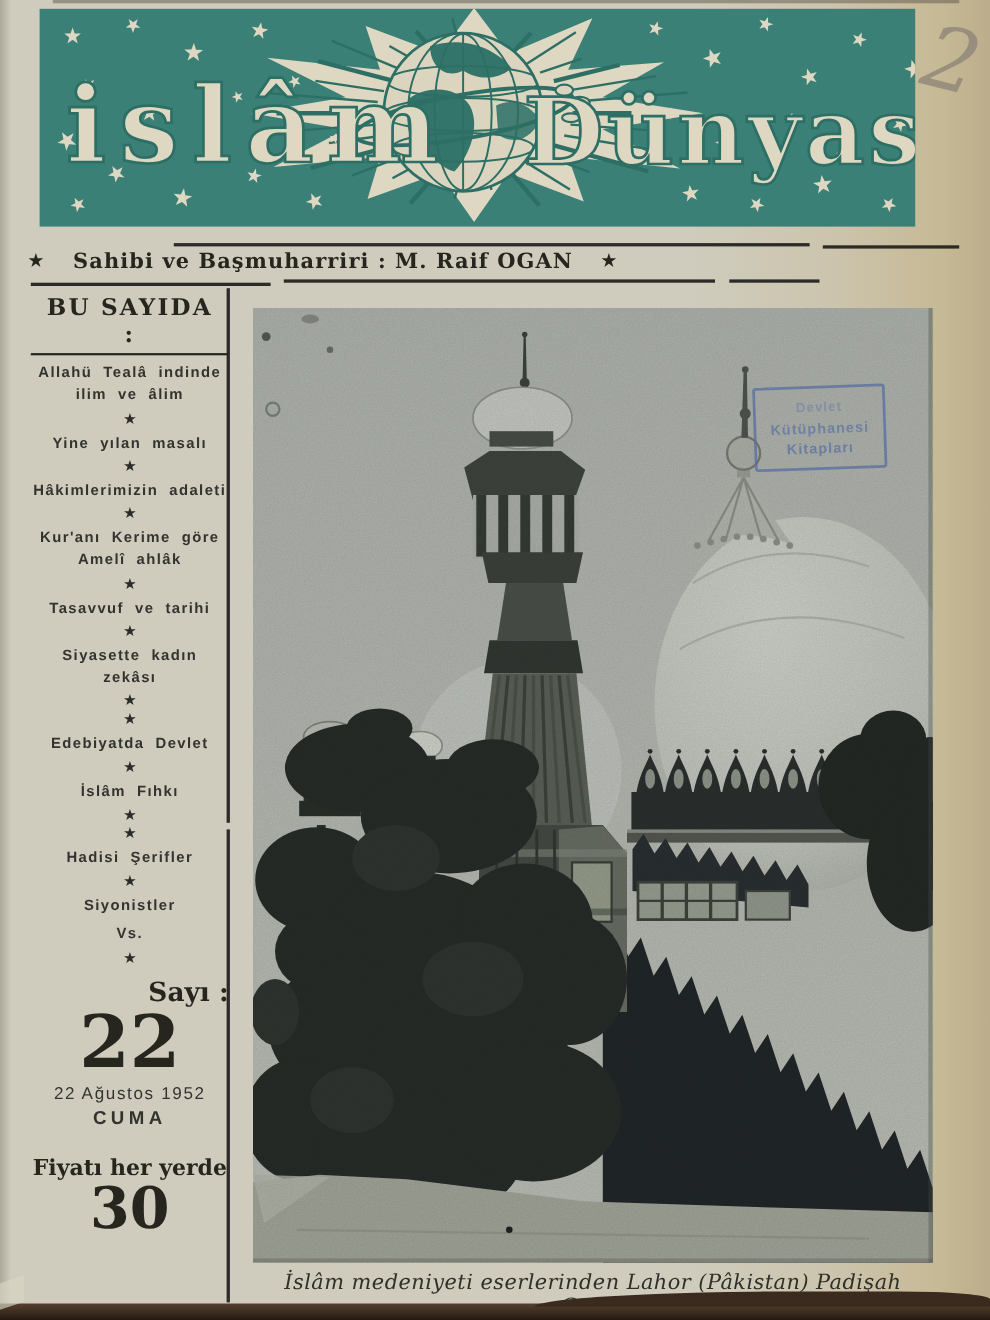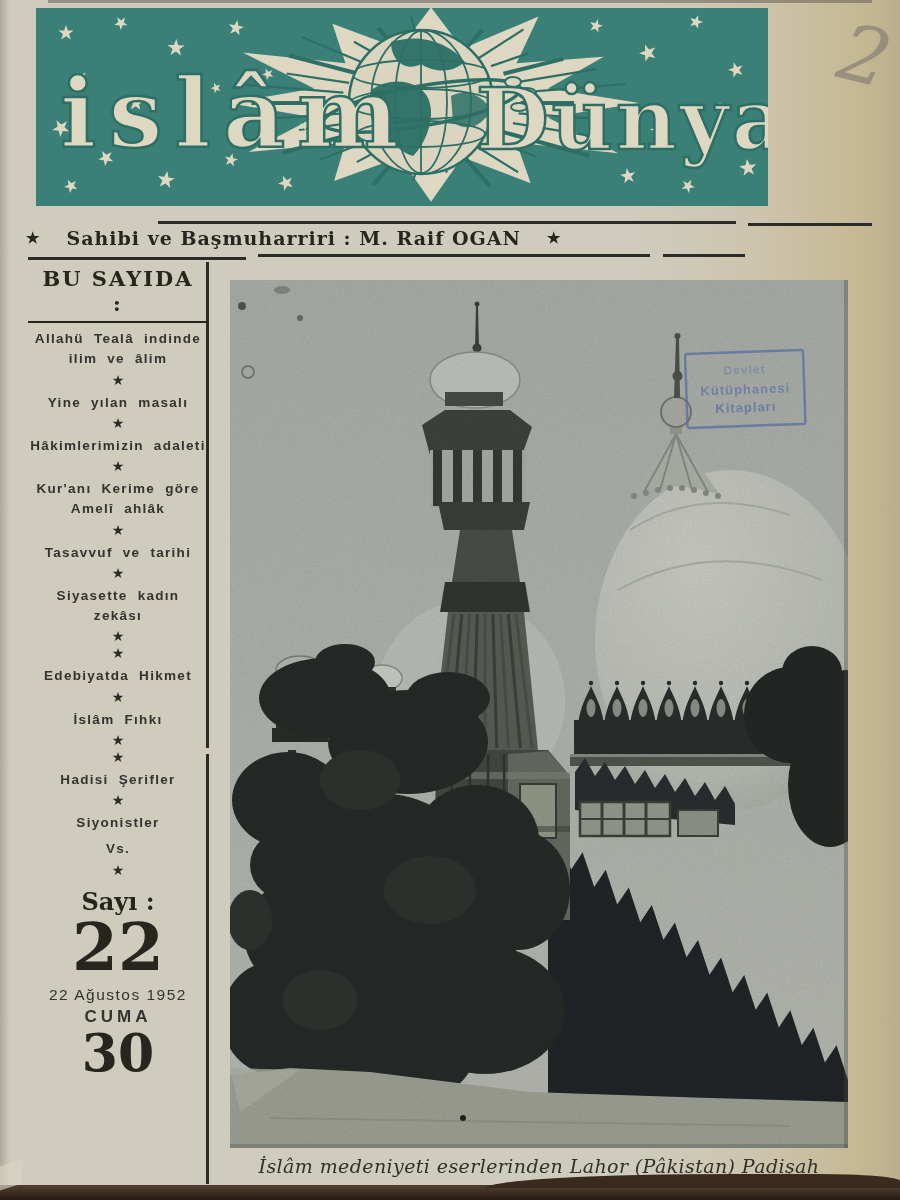--- a/index.html
+++ b/index.html
@@ -16,7 +16,7 @@
   .bottom-sliver{position:absolute;left:0;bottom:13px;width:22px;height:24px;background:#d9d5c5;transform:skewY(-18deg);opacity:.65;}
 
   
-  #banner{position:absolute;left:36px;top:8px;width:732px;height:198px;background:#3a8076;overflow:hidden;}
+  #banner{position:absolute;left:36px;top:8px;width:796px;height:198px;background:#3a8076;overflow:hidden;}
   #banner svg{position:absolute;left:0;top:0;}
   .logo-word{
     position:absolute;z-index:3;color:#ded8c2;font-family:"DejaVu Serif",serif;font-weight:bold;

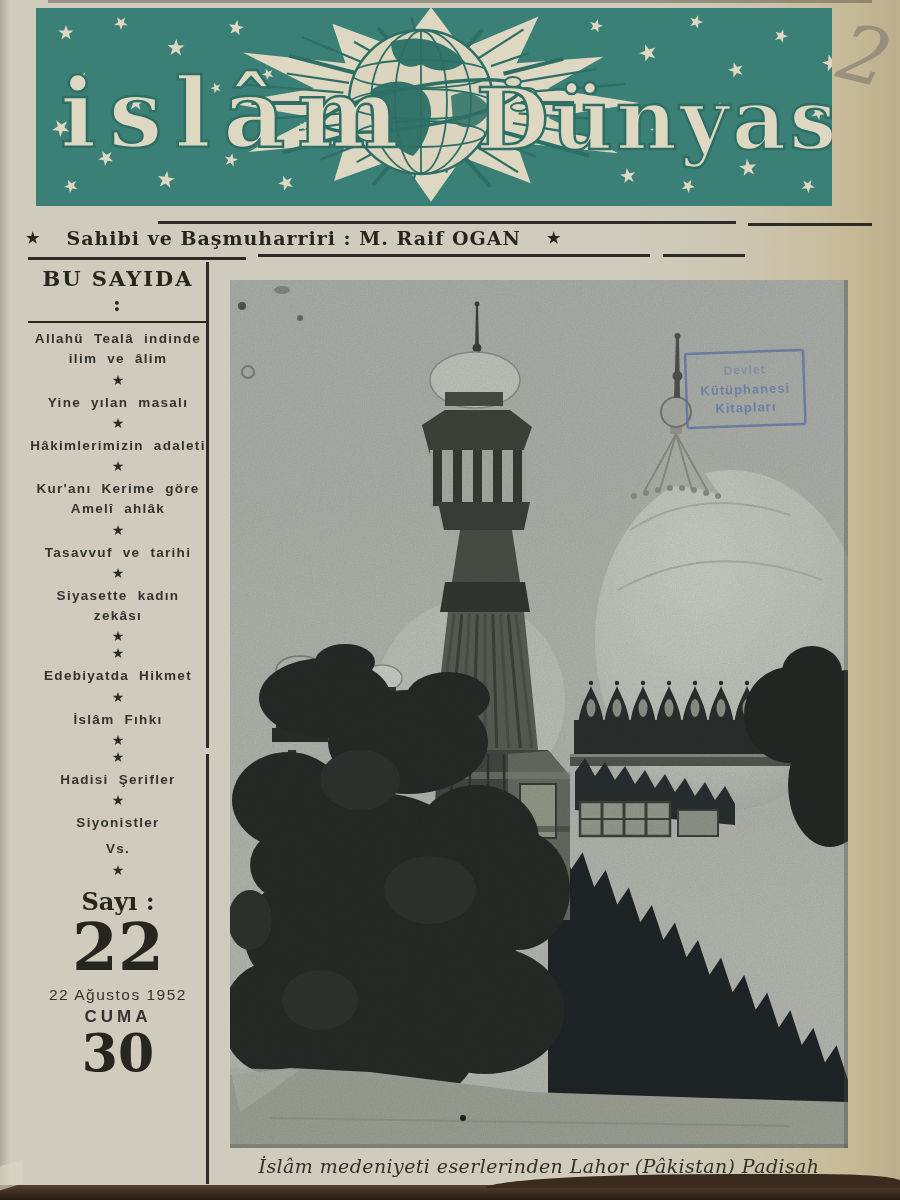--- a/index.html
+++ b/index.html
@@ -185,7 +185,7 @@
         <div class="toc-item">Siyasette kadın zekâsı</div>
         <div class="star-sep">★</div>
         <div class="star-sep">★</div>
-        <div class="toc-item">Edebiyatda Hikmet</div>
+        <div class="toc-item">Edebiyatda Devlet</div>
         <div class="star-sep">★</div>
         <div class="toc-item">İslâm Fıhkı</div>
         <div class="star-sep">★</div>

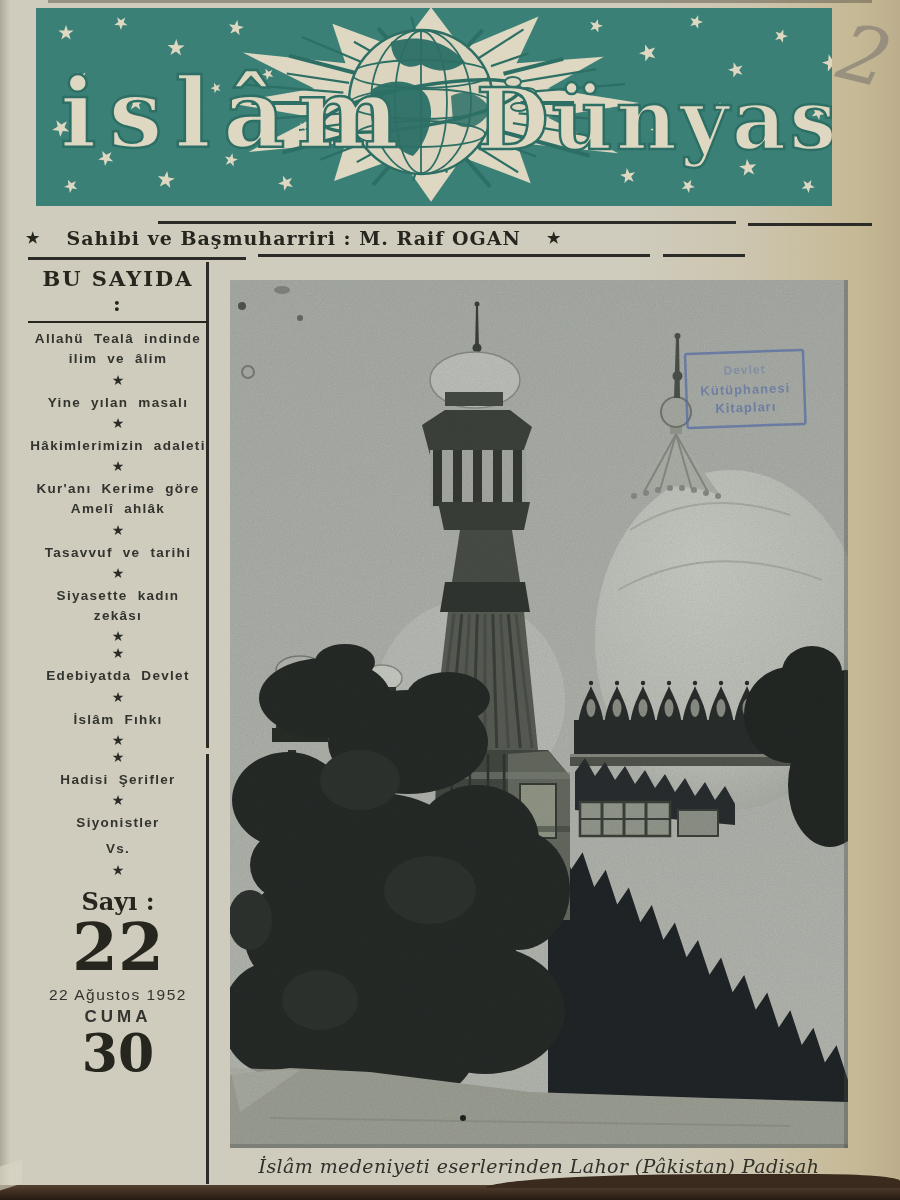--- a/index.html
+++ b/index.html
@@ -42,7 +42,7 @@
     color:#26261f;display:inline-block;border-bottom:2.5px solid #26261f;padding:2px 6px 5px 6px;margin-top:2px;}
   .toc-item{font-size:13.5px;font-weight:bold;letter-spacing:1.3px;word-spacing:5px;line-height:1.5;margin:6px 0 2px 0;}
   .star-sep{font-size:14px;color:#2b2b28;line-height:1;margin:3px 0 1px 0;}
-  #issue-label{font-family:"DejaVu Serif",serif;font-weight:bold;font-size:24px;color:#26261f;margin-top:10px;}
+  #issue-label{font-family:"DejaVu Serif",serif;font-weight:bold;font-size:24px;color:#26261f;margin-top:10px;text-align:right;}
   #issue-number{font-family:"DejaVu Serif",serif;font-weight:bold;font-size:66px;line-height:.95;color:#26261f;}
   #issue-date{font-size:15.5px;font-weight:normal;letter-spacing:1.5px;margin-top:8px;}
   #issue-day{font-size:17px;font-weight:bold;letter-spacing:4px;margin-top:3px;}

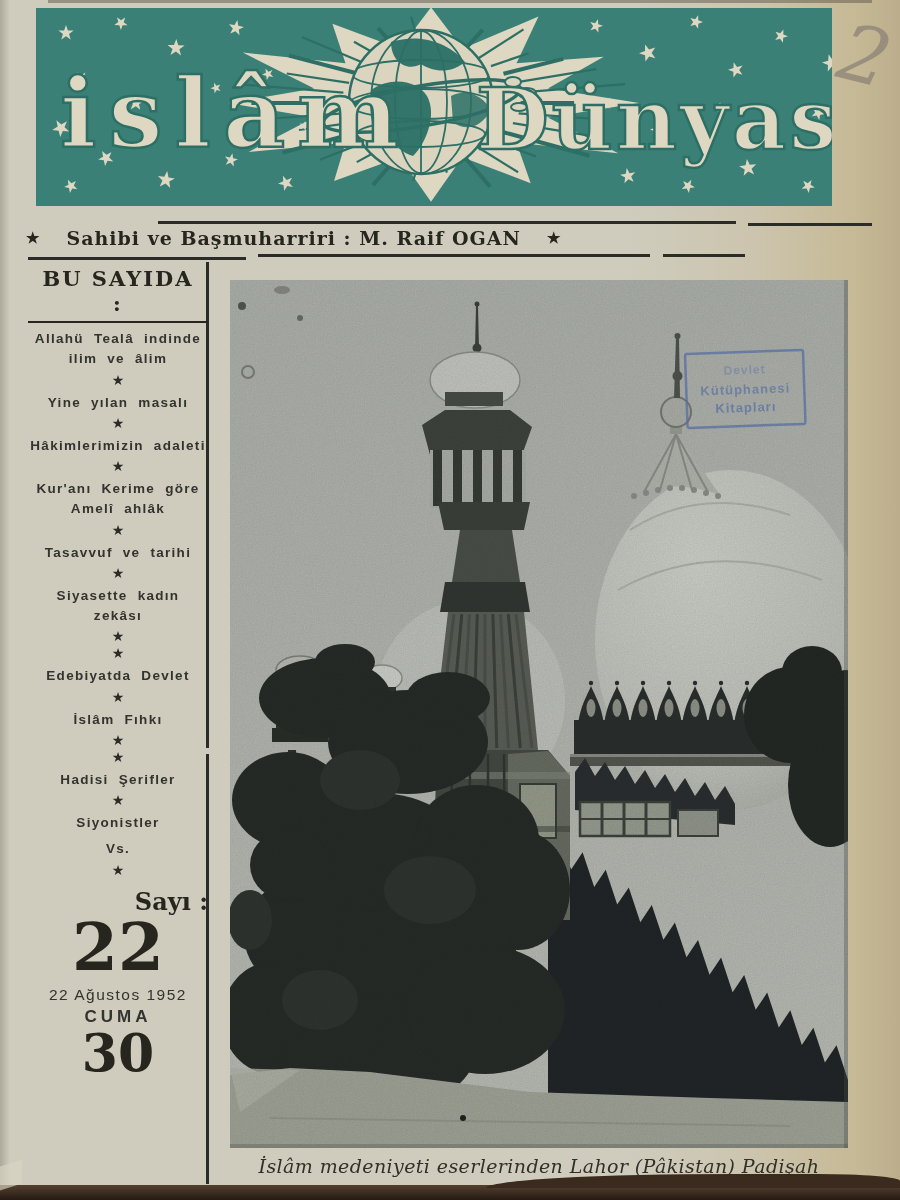--- a/index.html
+++ b/index.html
@@ -200,6 +200,7 @@
     <div id="issue-number">22</div>
     <div id="issue-date">22 Ağustos 1952</div>
     <div id="issue-day">CUMA</div>
+    <div id="price-label">Fiyatı her yerde</div>
     <div id="price-value">30</div>
 
   </div>

